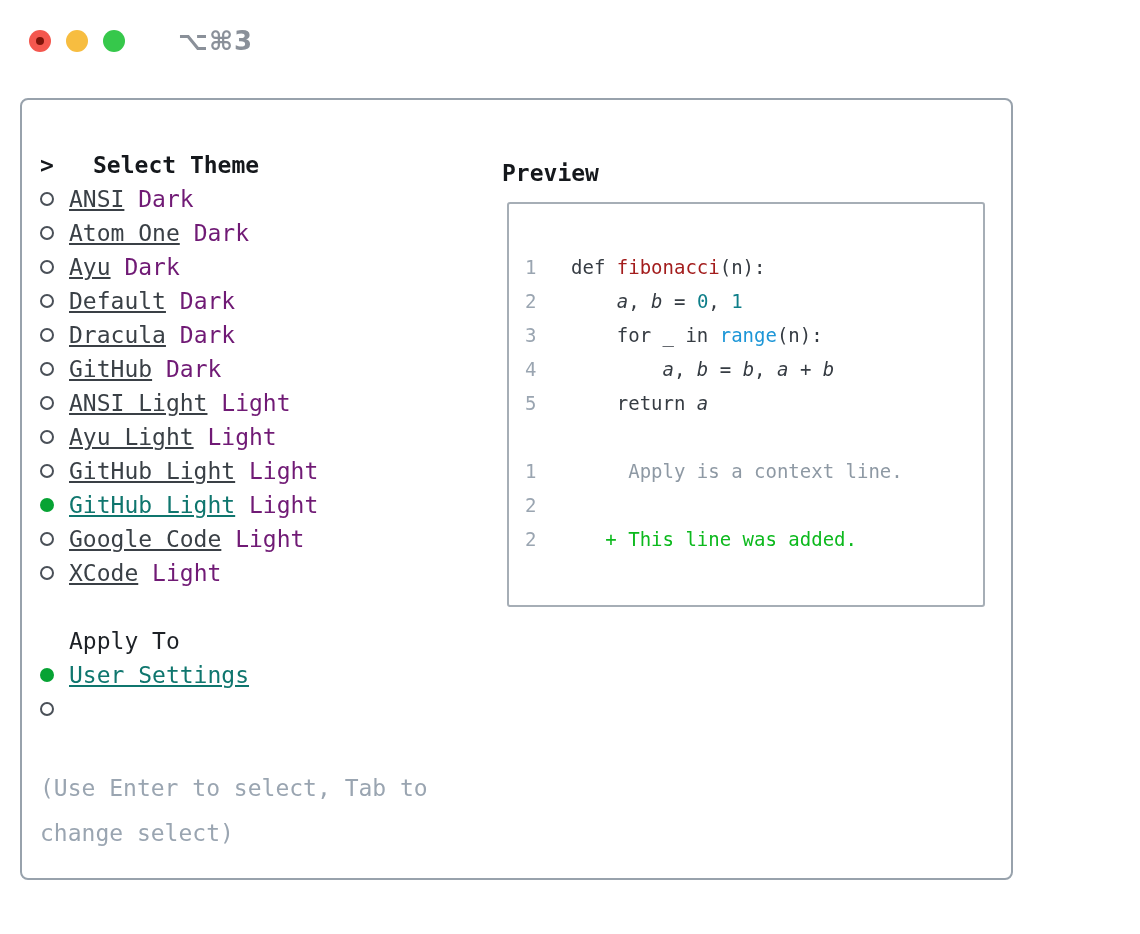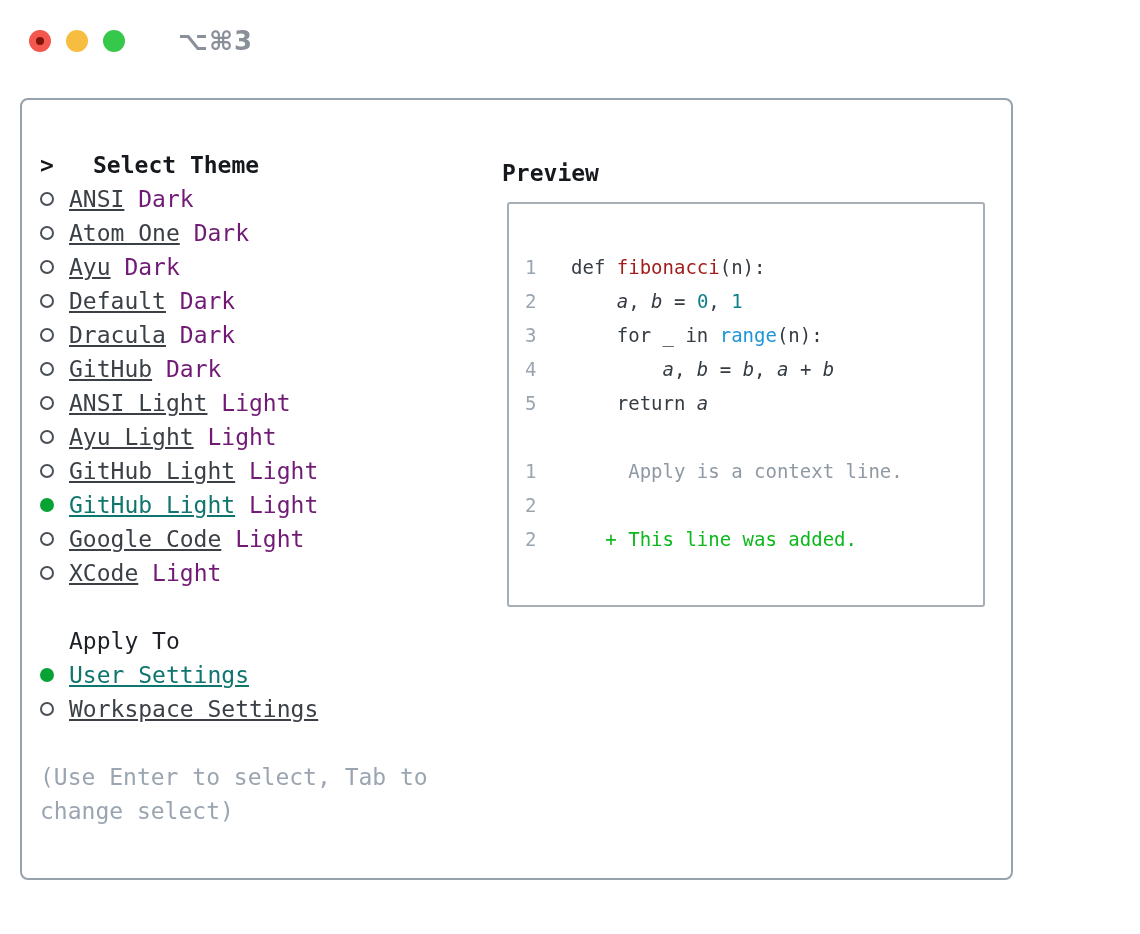--- a/index.html
+++ b/index.html
@@ -116,7 +116,7 @@
 
     <div id="apply-list">
         <div class="row"><span class="marker"><span class="circle sel"></span></span><span class="name sel">User Settings</span></div>
-        <div class="row"><span class="marker"><span class="circle"></span></span><span class="name">Workspace Settings</span></div>
+        <div class="row"><span class="marker"><span class="circle"></span></span></div>
       </div>
 
     <div class="row spacer"></div>

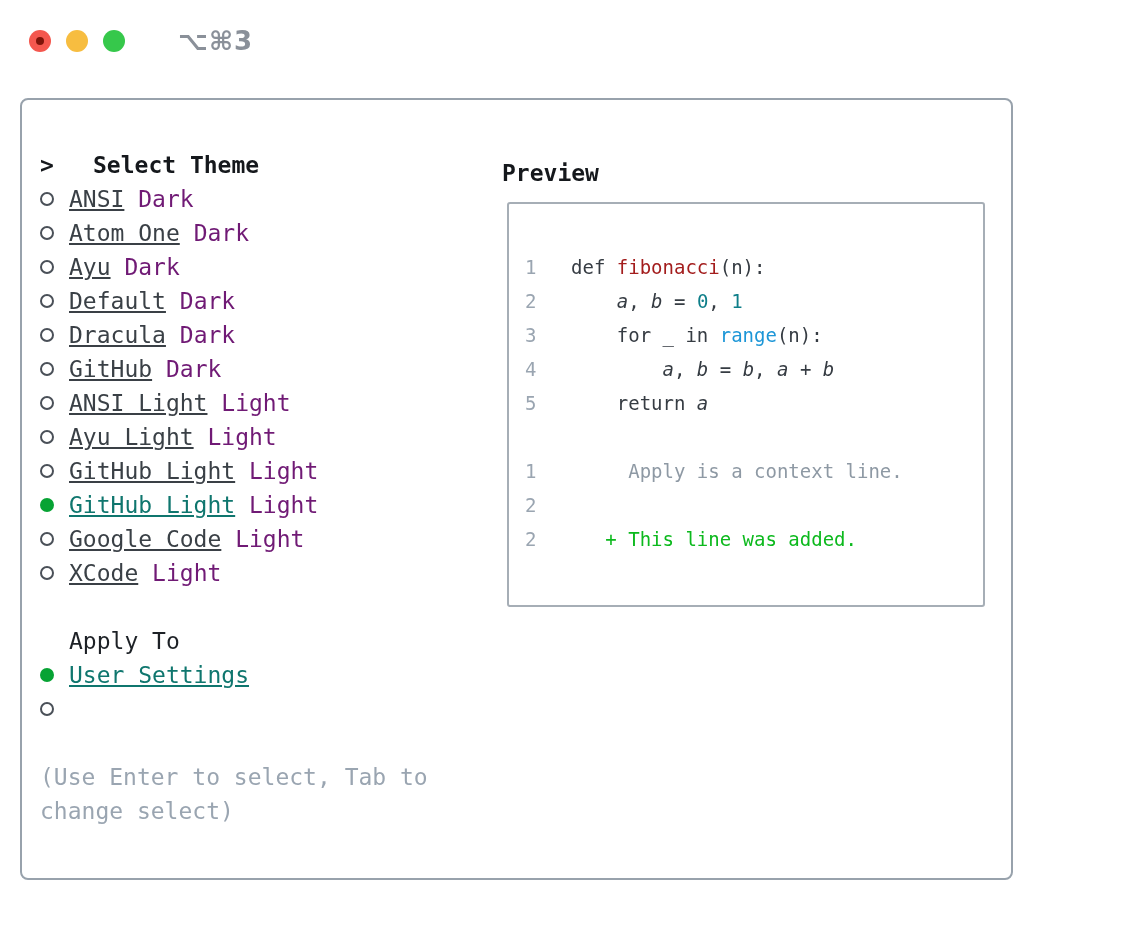--- a/index.html
+++ b/index.html
@@ -46,7 +46,7 @@
   .name.sel { color: #0f766e; }
   .tag { color: #701a75; }
   .apply-hdr { color: #1d2126; text-align: center; }
-  .hint { height: 34px; line-height: 34px; font-size: 23px; color: #9aa5b1; white-space: pre; }
+  .hint { height: 34px; line-height: 34px; font-size: 23px; color: #9aa5b1; white-space: pre; margin-top: 11px; }
 
   
   .preview-title {

